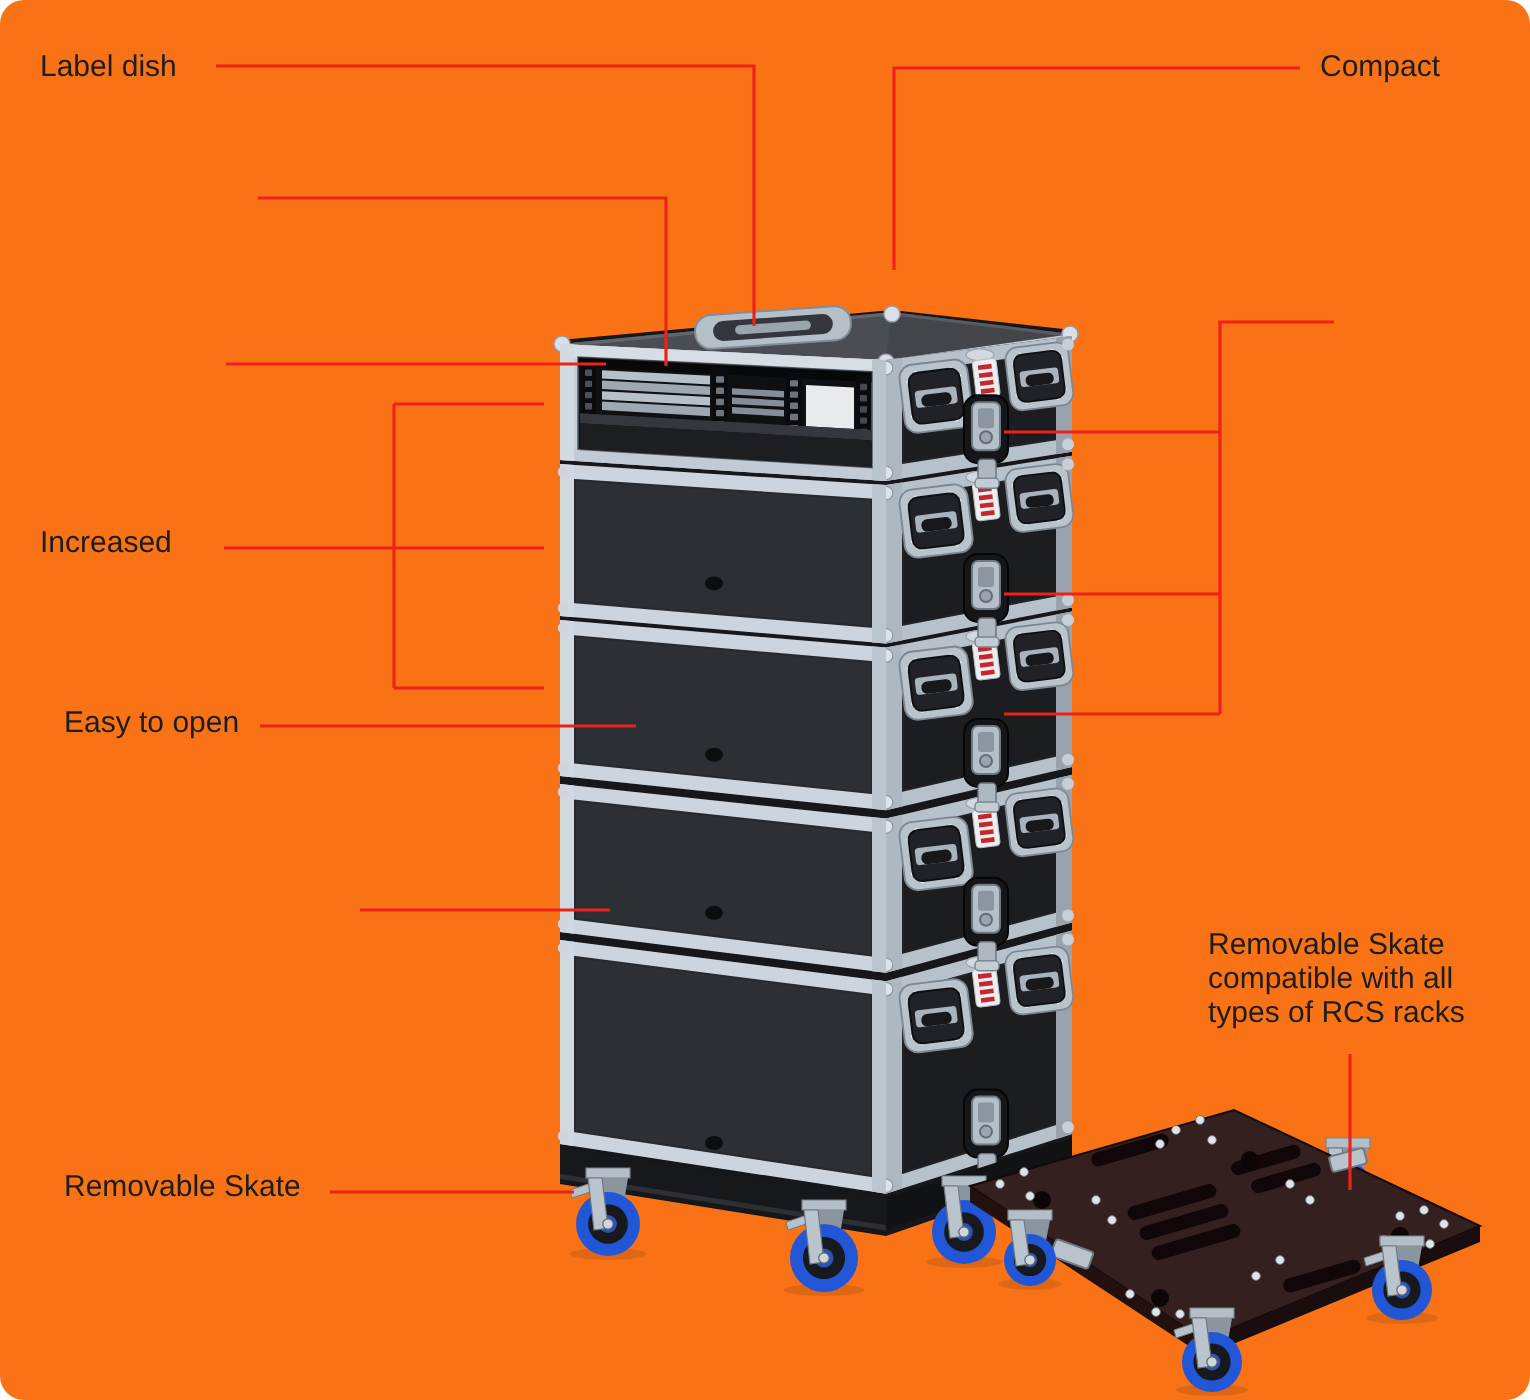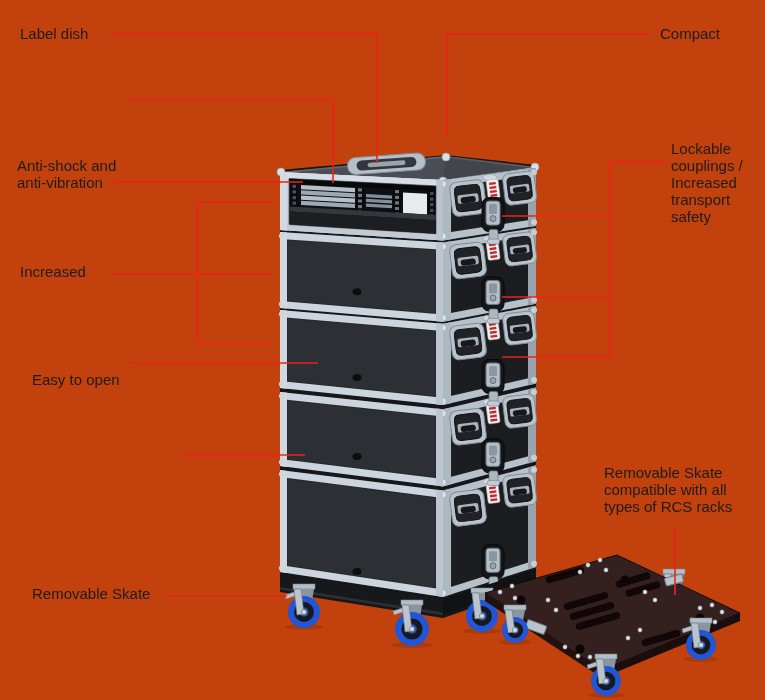--- a/index.html
+++ b/index.html
@@ -3,8 +3,8 @@
 <meta charset="utf-8">
 <style>
   html,body{margin:0;padding:0;background:#ffffff;}
-  .canvas{position:relative;width:765px;height:700px;background:#c2410c;overflow:hidden;
-          font-family:"Liberation Sans",sans-serif;}
+  .canvas{position:relative;width:765px;height:700px;background:#f97316;overflow:hidden;
+          font-family:"Liberation Sans",sans-serif;border-radius:12px;}
   .canvas svg{position:absolute;left:0;top:0;}
   .lbl{position:absolute;font-size:15px;line-height:1.13;color:#1d1d1d;white-space:pre-line;}
 </style>

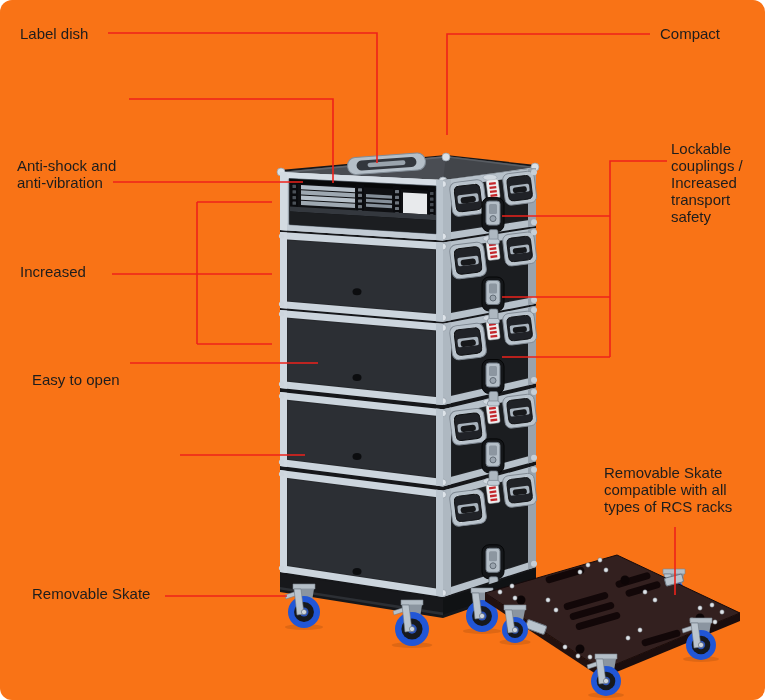--- a/index.html
+++ b/index.html
@@ -363,11 +363,6 @@
   <div class="lbl" style="left:32px;top:372px">Easy to open</div>
   <div class="lbl" style="left:32px;top:586px">Removable Skate</div>
   <div class="lbl" style="left:660px;top:26px">Compact</div>
-  <div class="lbl" style="left:671px;top:141px">Lockable
-couplings /
-Increased
-transport
-safety</div>
   <div class="lbl" style="left:604px;top:465px">Removable Skate
 compatible with all
 types of RCS racks</div>

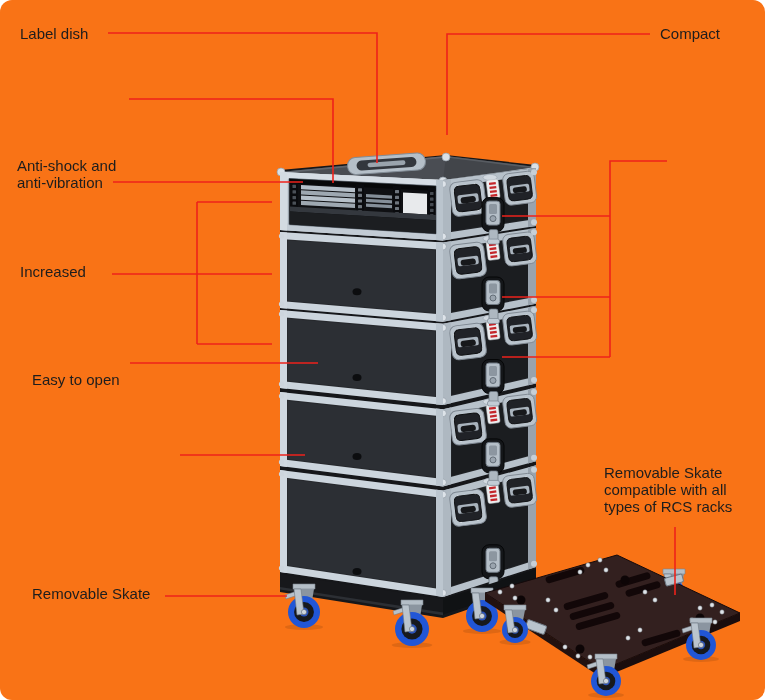--- a/index.html
+++ b/index.html
@@ -357,8 +357,6 @@
     </svg>
 
   <div class="lbl" style="left:20px;top:26px">Label dish</div>
-  <div class="lbl" style="left:17px;top:158px">Anti-shock and
-anti-vibration</div>
   <div class="lbl" style="left:20px;top:264px">Increased</div>
   <div class="lbl" style="left:32px;top:372px">Easy to open</div>
   <div class="lbl" style="left:32px;top:586px">Removable Skate</div>

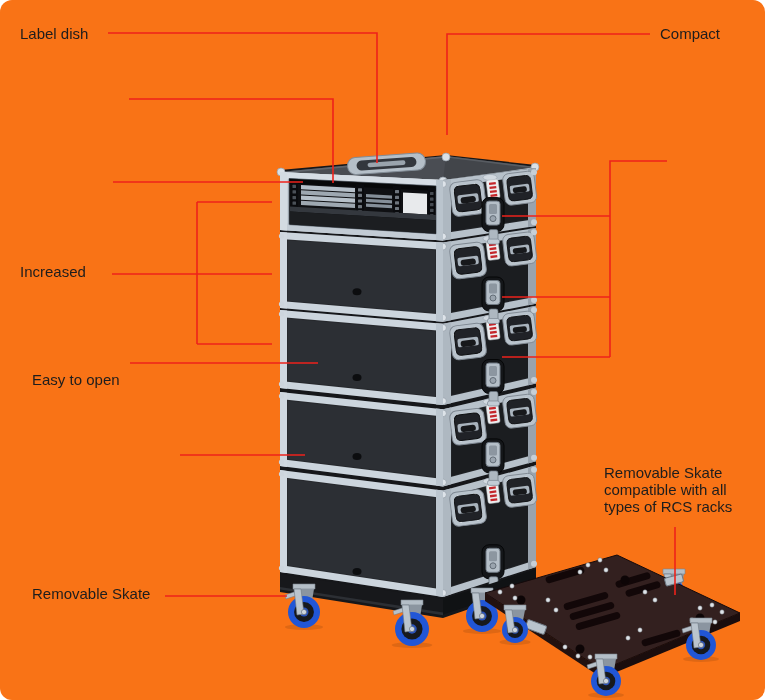--- a/index.html
+++ b/index.html
@@ -358,7 +358,7 @@
 
   <div class="lbl" style="left:20px;top:26px">Label dish</div>
   <div class="lbl" style="left:20px;top:264px">Increased</div>
-  <div class="lbl" style="left:32px;top:372px">Easy to open</div>
+  <div class="lbl" style="left:32px;top:354px">Easy to open</div>
   <div class="lbl" style="left:32px;top:586px">Removable Skate</div>
   <div class="lbl" style="left:660px;top:26px">Compact</div>
   <div class="lbl" style="left:604px;top:465px">Removable Skate

